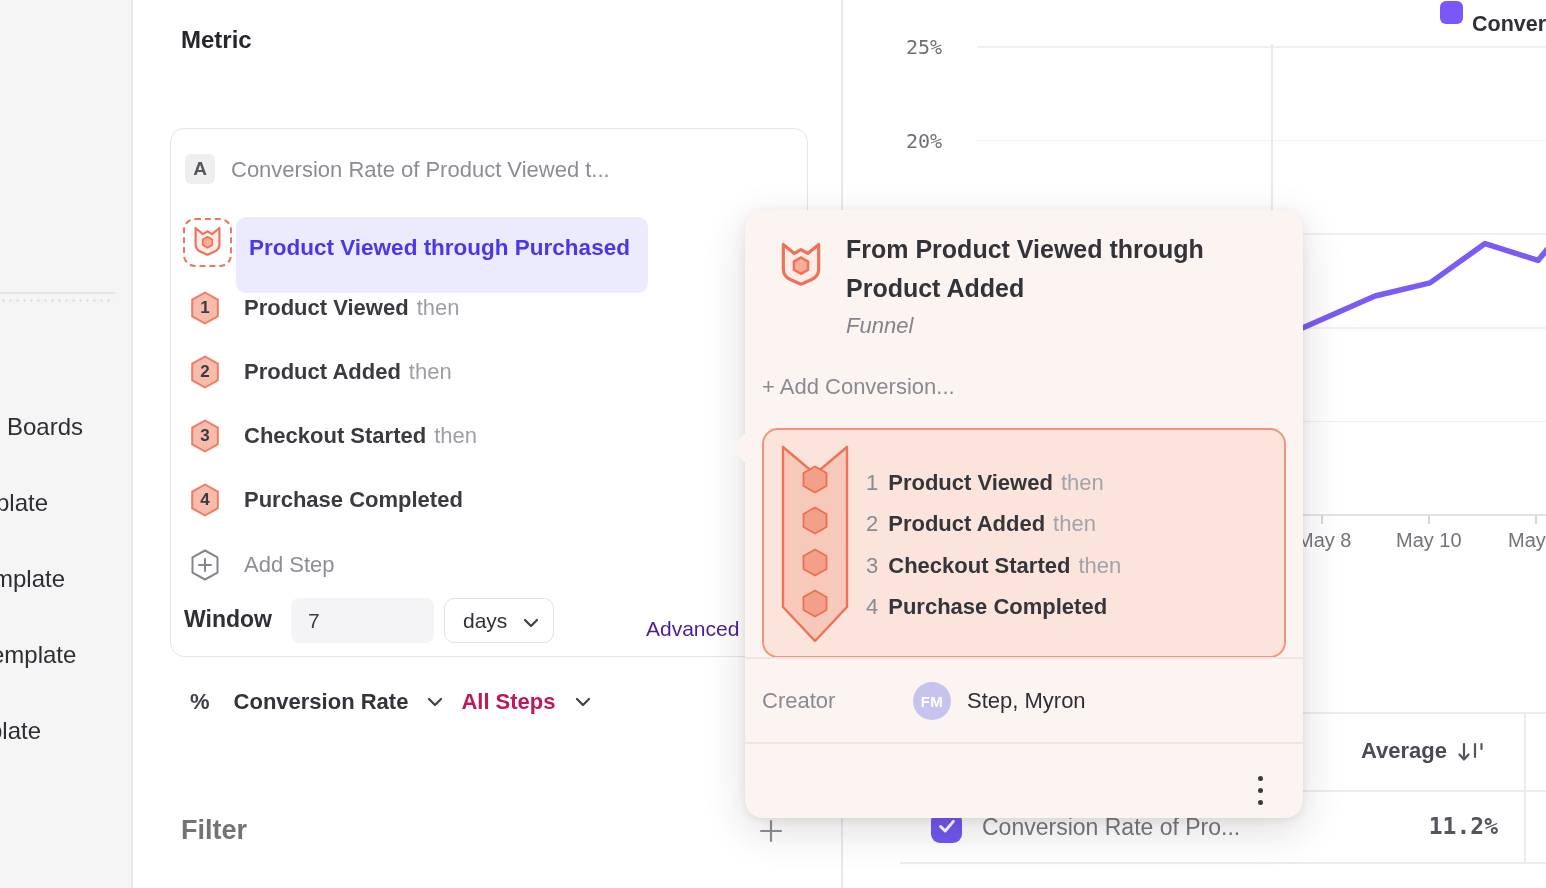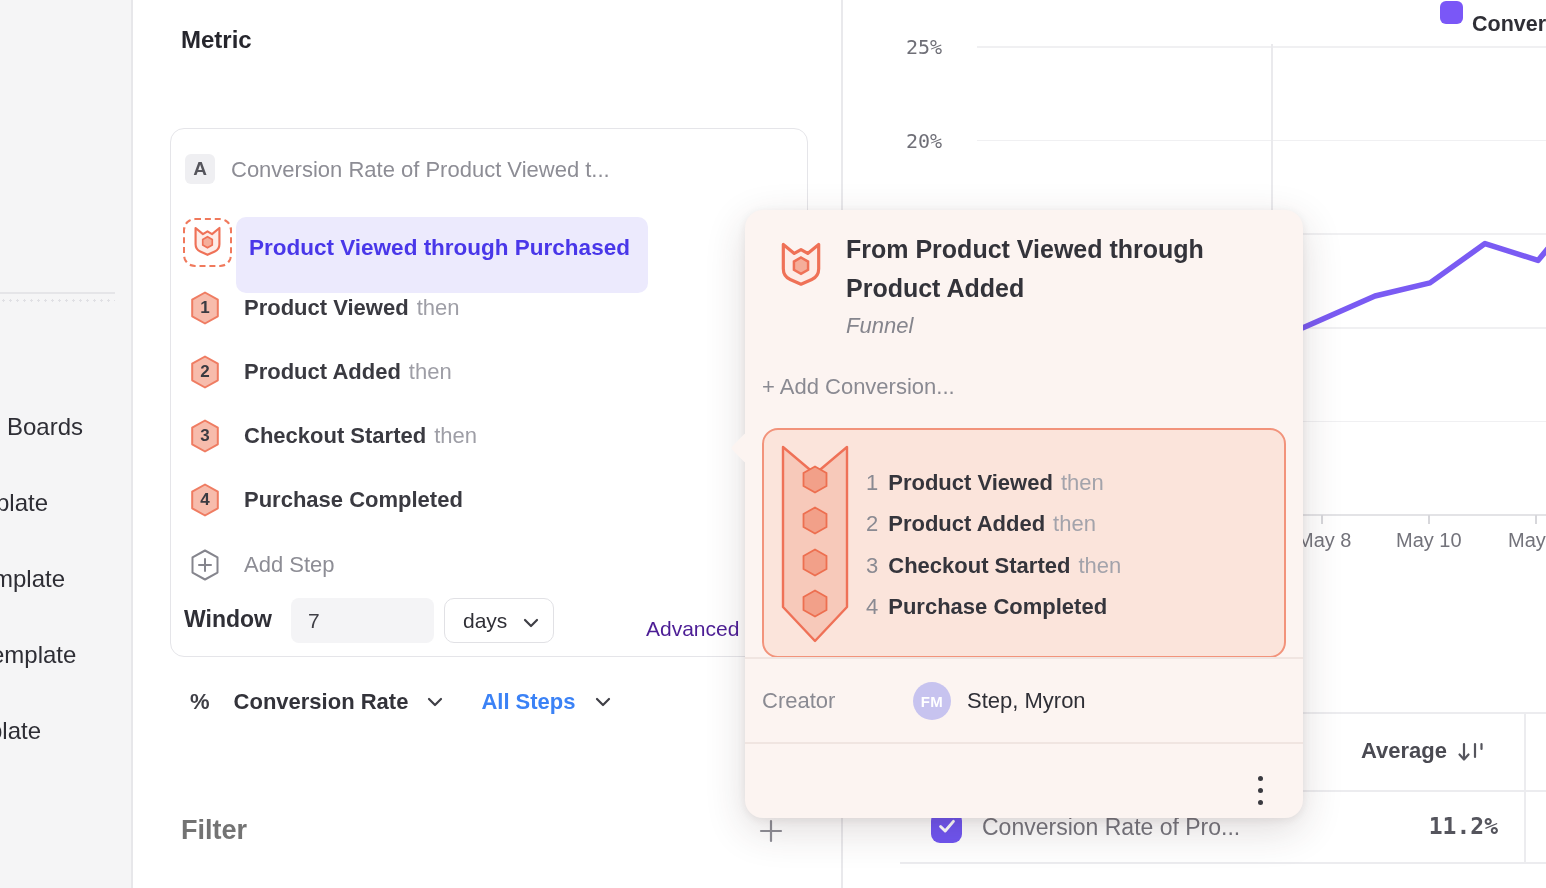--- a/index.html
+++ b/index.html
@@ -45,7 +45,7 @@
   .measure-row{left:190px;top:686px;height:32px;display:flex;align-items:center;gap:10px;}
   .measure-sym{font-size:22px;font-weight:700;color:#3f3f46;}
   .measure-name{font-size:22px;font-weight:600;color:#33333a;margin-left:14px;}
-  .measure-scope{font-size:22px;font-weight:600;color:#3b82f6;margin-left:28px;}
+  .measure-scope{font-size:22px;font-weight:600;color:#be185d;margin-left:8px;}
   .chev{margin-left:9px;display:inline-flex;}
   .h-filter{left:181px;top:815px;font-size:27px;font-weight:600;color:#737373;}
   .filter-plus{left:758px;top:818px;}

